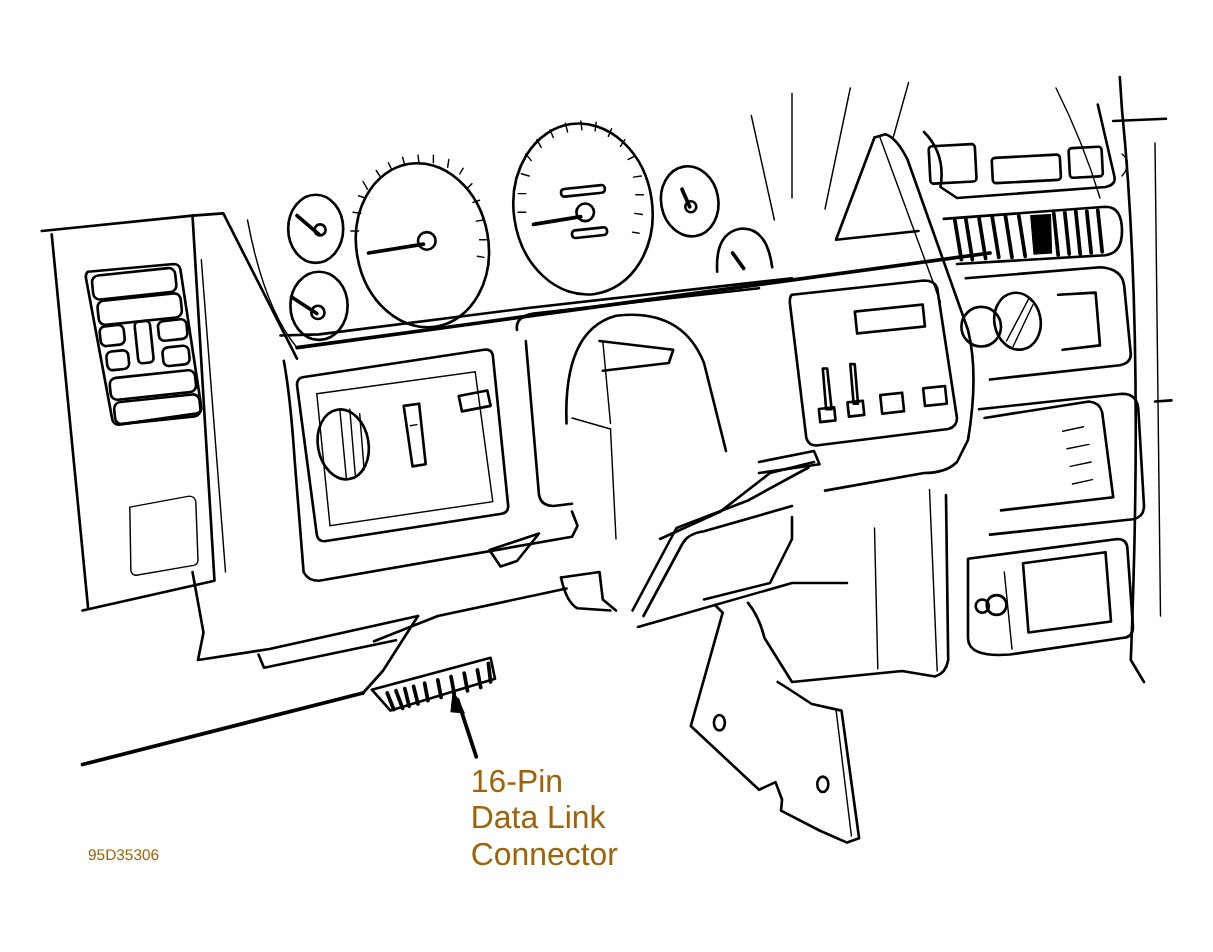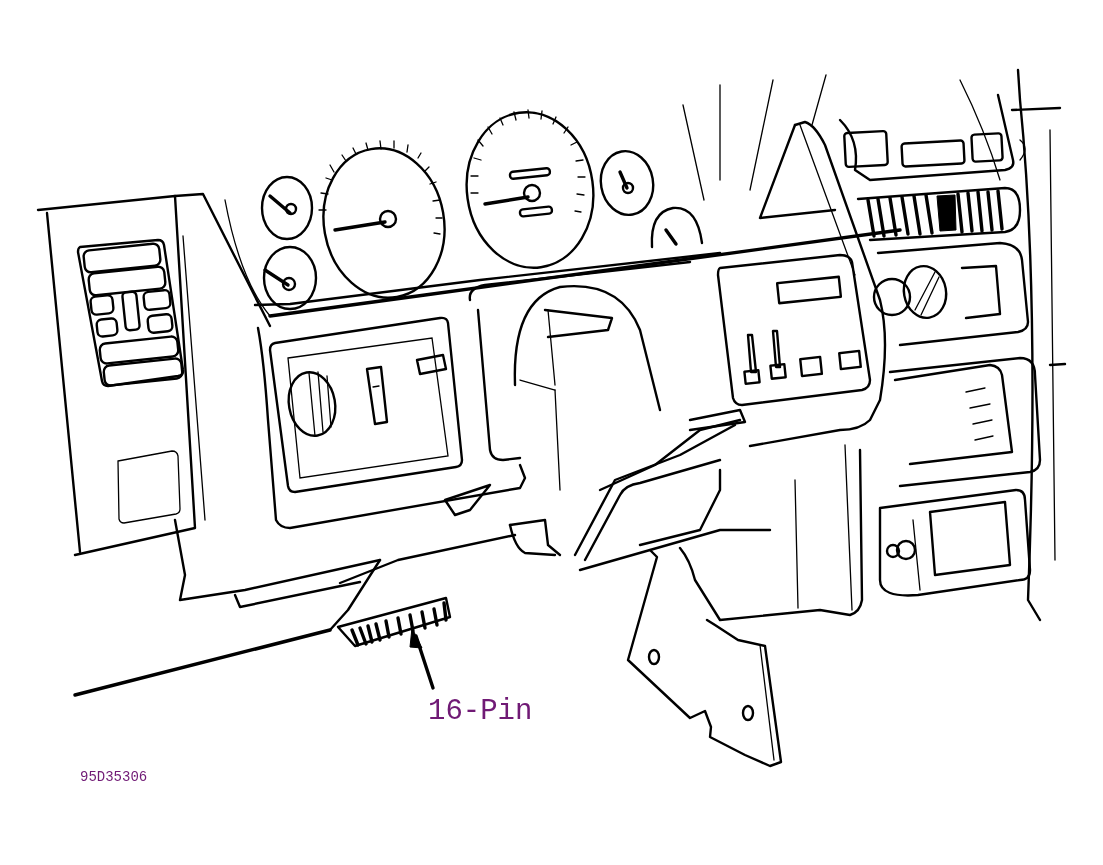--- a/index.html
+++ b/index.html
@@ -11,7 +11,7 @@
     #diagram .fillw { fill: #fff; stroke: #000; stroke-width: 2.4; stroke-linejoin: round; }
     #diagram .fillb { fill: #000; stroke: #000; stroke-width: 1; }
     .label {
-      position: absolute; font-family: Liberation Mono, monospace; color: #701a75;
+      position: absolute; font-family: Liberation Sans, sans-serif; color: #a16207;
       font-size: 29px; line-height: 33px; white-space: nowrap;
     }
     #callout { left: 428px; top: 695px; }

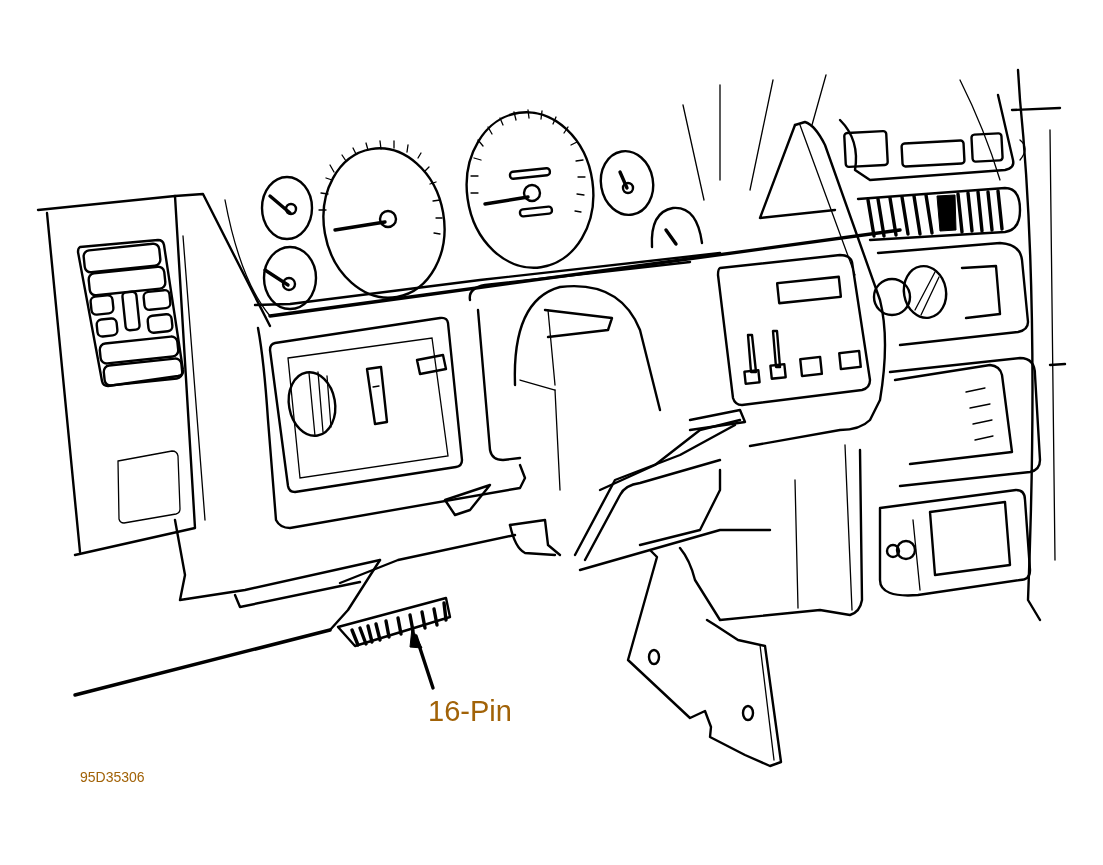--- a/index.html
+++ b/index.html
@@ -206,6 +206,7 @@
 
 <div id="callout" class="label">
   <div>16-Pin</div>
+  <div>Data Link</div>
 </div>
 
 <div id="fig-number" class="label">95D35306</div>

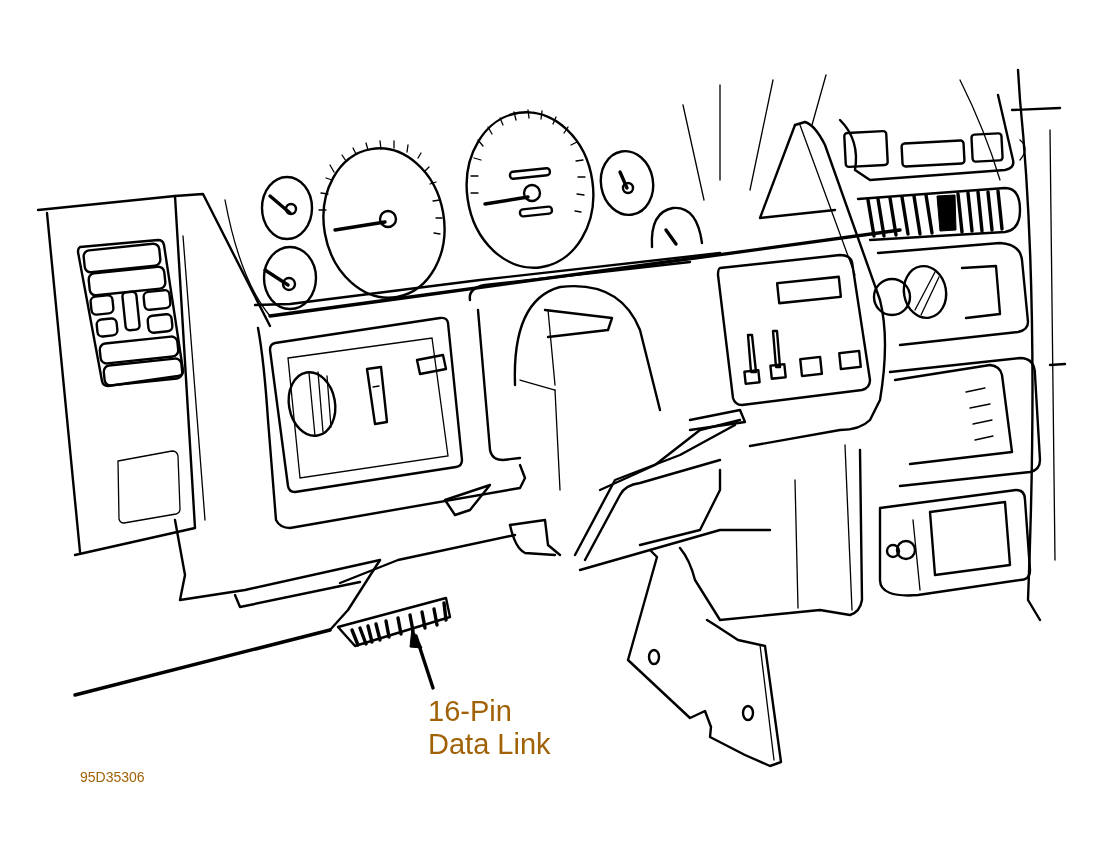--- a/index.html
+++ b/index.html
@@ -207,6 +207,7 @@
 <div id="callout" class="label">
   <div>16-Pin</div>
   <div>Data Link</div>
+  <div>Connector</div>
 </div>
 
 <div id="fig-number" class="label">95D35306</div>

